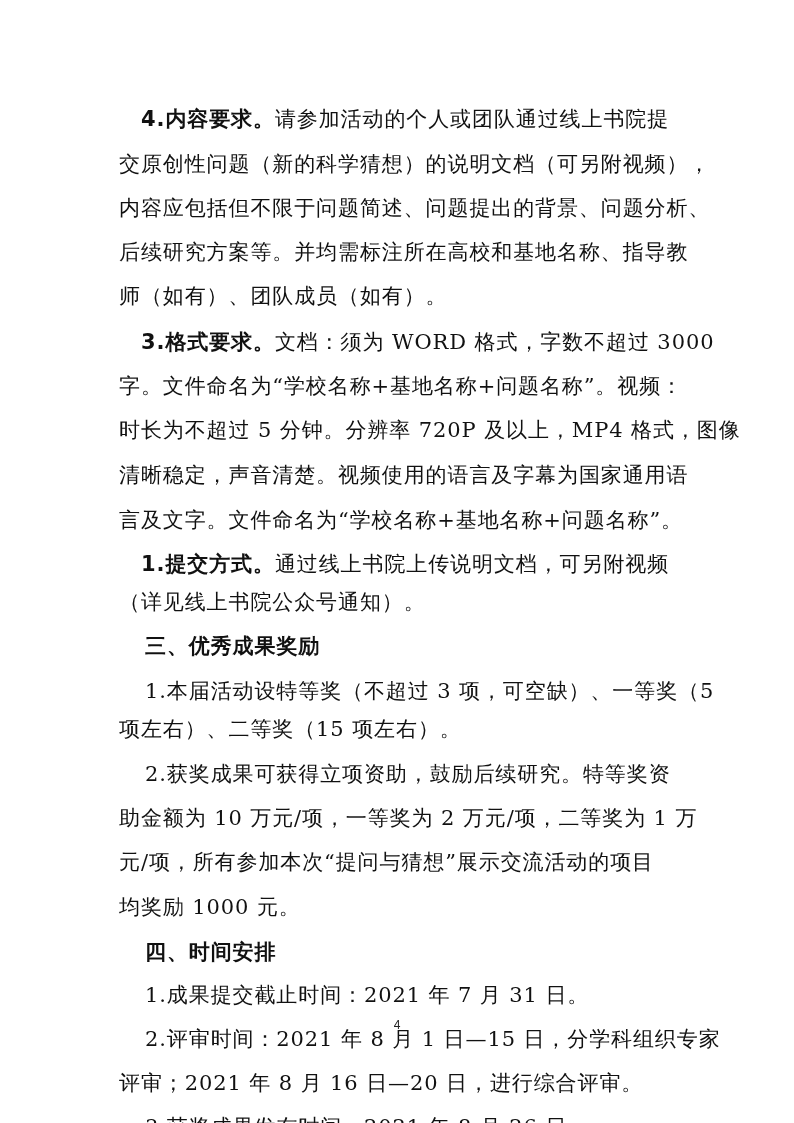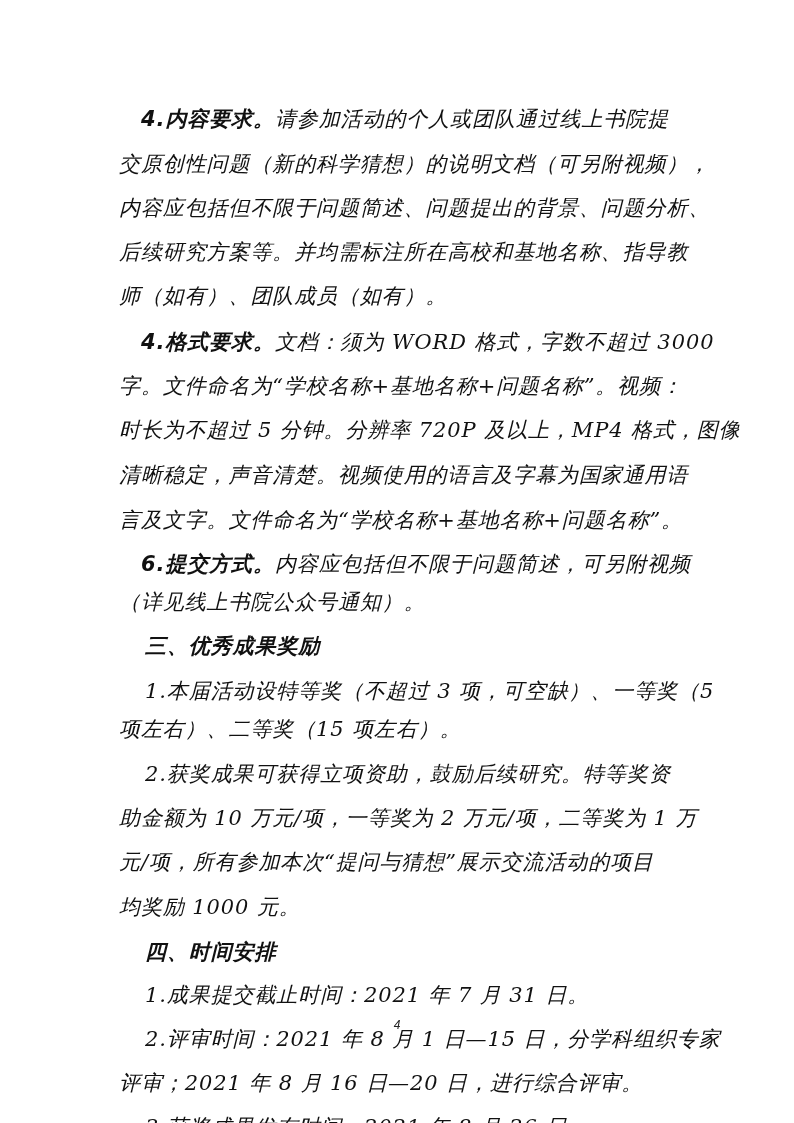--- a/index.html
+++ b/index.html
@@ -8,7 +8,6 @@
       position: absolute; left: 0; top: 0; width: 794px; height: 1123px;
       background: #ffffff; color: #111111;
       font-family: "DejaVu Serif", "Liberation Serif", serif;
-      font-style: italic;
     }
     .line {
       position: absolute; left: 0; width: 794px;

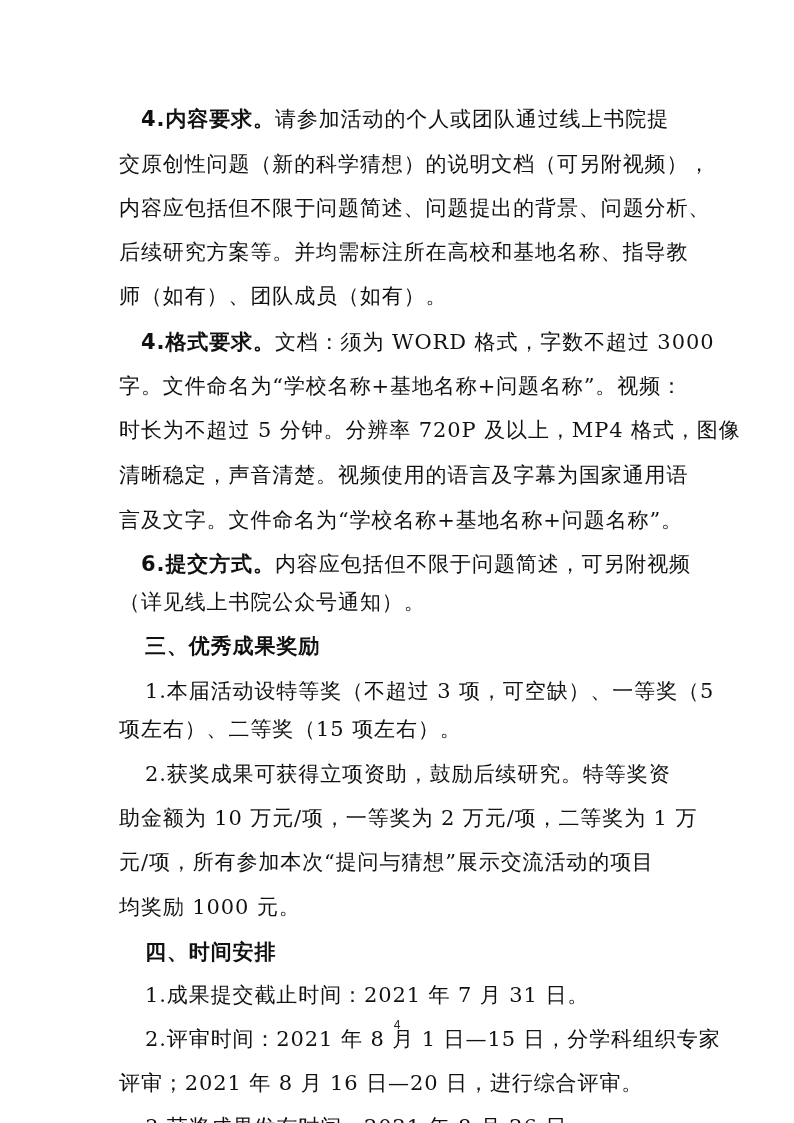--- a/index.html
+++ b/index.html
@@ -35,7 +35,7 @@
   <div class="line" style="top:284px; left:119px;">师（如有）、团队成员（如有）。</div>
 
   <div class="line" style="top:330px; left:141px;">
-    <span class="bold">4.格式要求。</span><span>文档：须为 WORD 格式，字数不超过 3000</span>
+    <span class="bold">3.格式要求。</span><span>文档：须为 WORD 格式，字数不超过 3000</span>
   </div>
   <div class="line" style="top:374px; left:119px;">字。文件命名为“学校名称+基地名称+问题名称”。视频：</div>
   <div class="line" style="top:418px; left:119px;">时长为不超过 5 分钟。分辨率 720P 及以上，MP4 格式，图像</div>

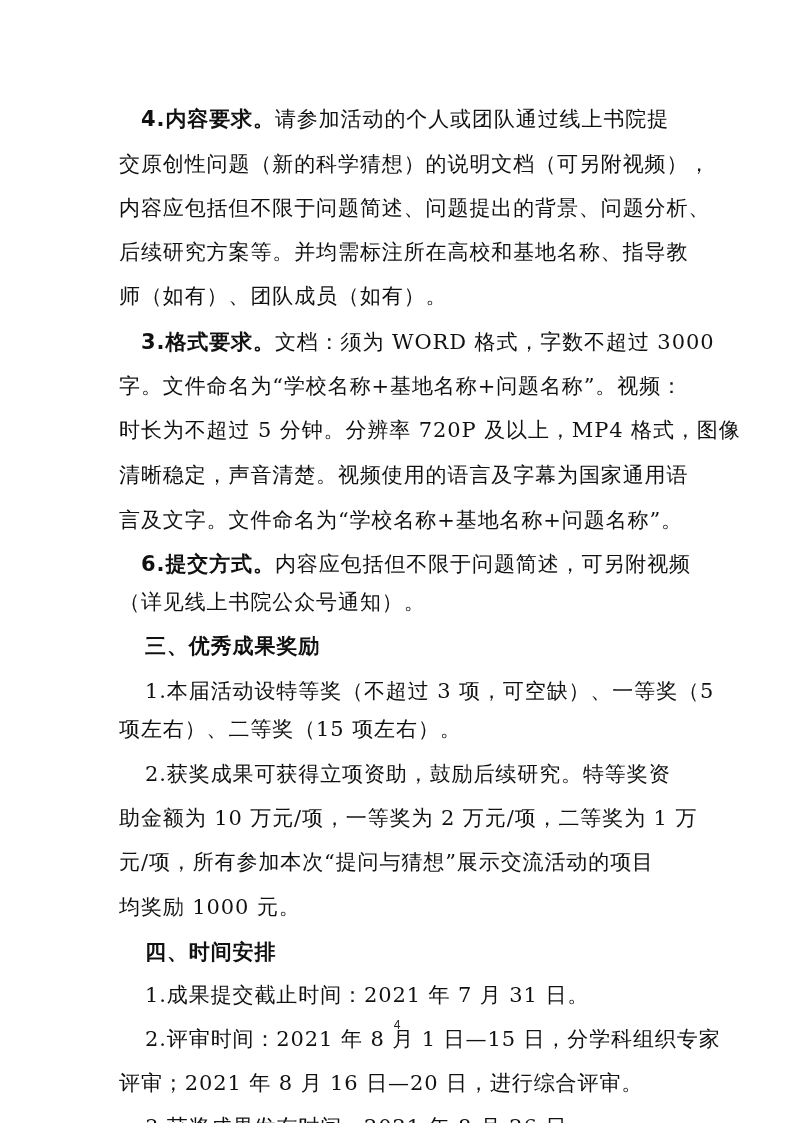--- a/index.html
+++ b/index.html
@@ -43,7 +43,7 @@
   <div class="line" style="top:508px; left:119px;">言及文字。文件命名为“学校名称+基地名称+问题名称”。</div>
 
   <div class="line" style="top:552px; left:141px;">
-    <span class="bold">6.提交方式。</span><span>内容应包括但不限于问题简述，可另附视频</span>
+    <span class="bold">1.提交方式。</span><span>内容应包括但不限于问题简述，可另附视频</span>
   </div>
   <div class="line" style="top:590px; left:119px;">（详见线上书院公众号通知）。</div>
 

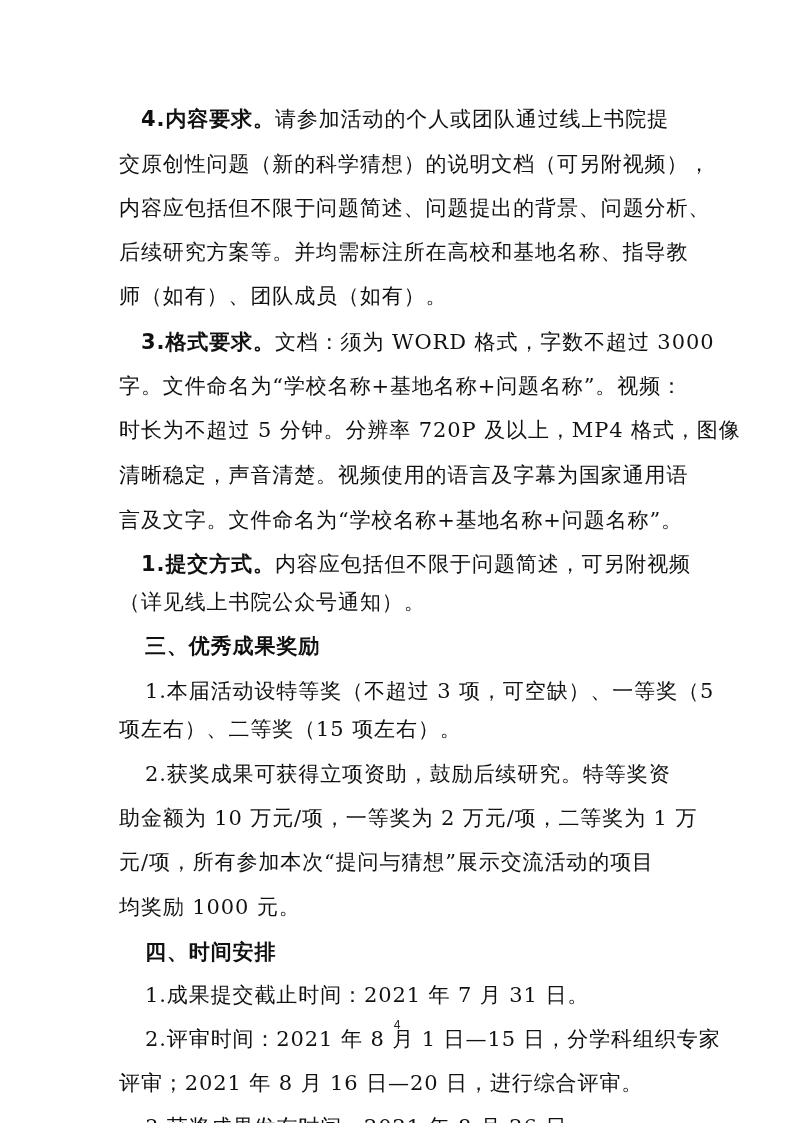--- a/index.html
+++ b/index.html
@@ -43,7 +43,7 @@
   <div class="line" style="top:508px; left:119px;">言及文字。文件命名为“学校名称+基地名称+问题名称”。</div>
 
   <div class="line" style="top:552px; left:141px;">
-    <span class="bold">1.提交方式。</span><span>内容应包括但不限于问题简述，可另附视频</span>
+    <span class="bold">1.提交方式。</span><span>通过线上书院上传说明文档，可另附视频</span>
   </div>
   <div class="line" style="top:590px; left:119px;">（详见线上书院公众号通知）。</div>
 

